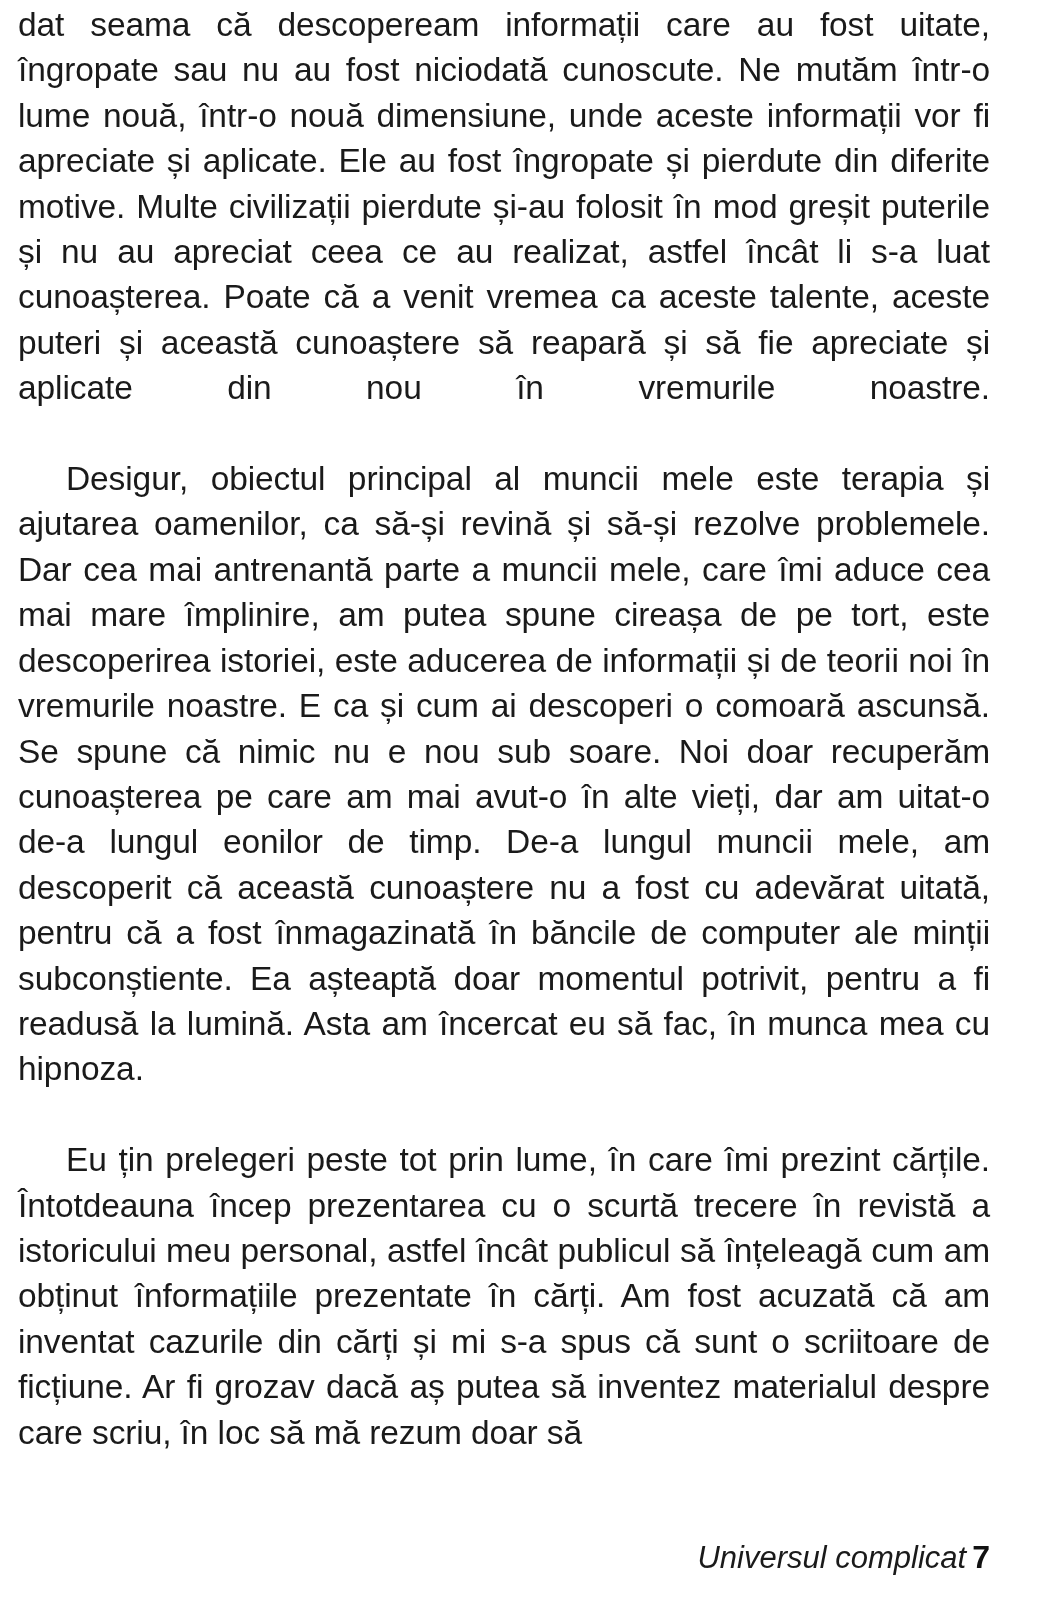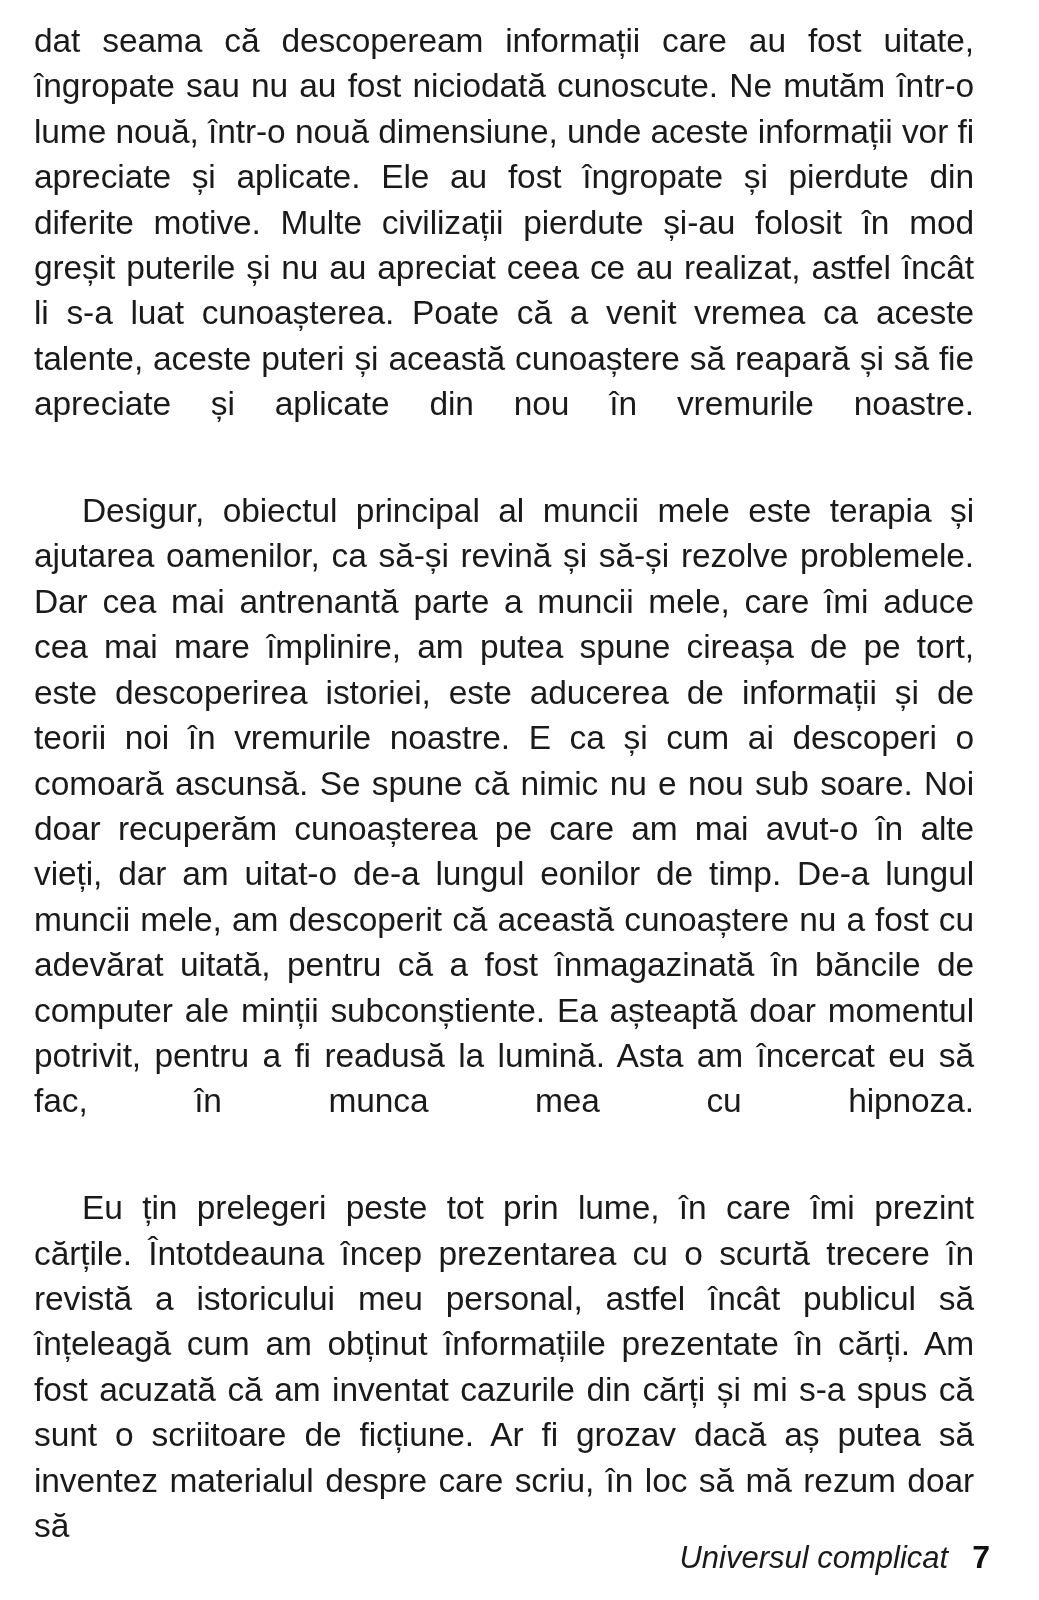--- a/index.html
+++ b/index.html
@@ -34,7 +34,7 @@
   }
 
   .para {
-    margin: 16px;
+    margin: 0;
     text-align: justify;
     text-justify: inter-word;
     font-size: 33.5px;

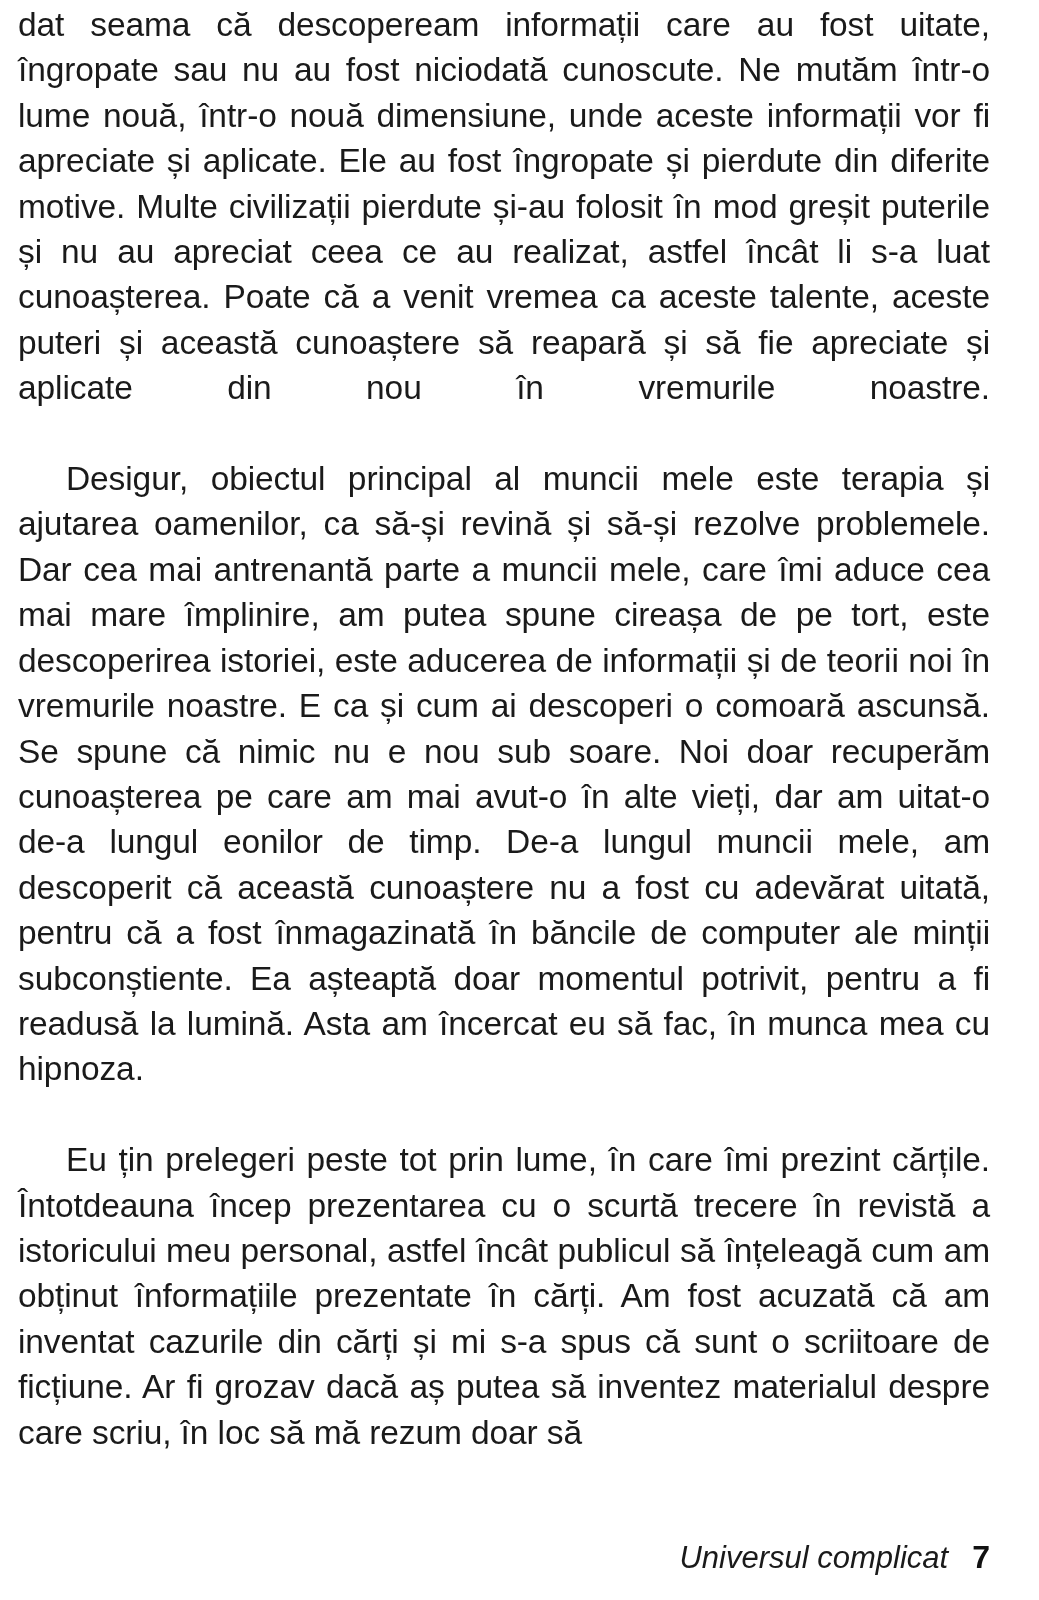--- a/index.html
+++ b/index.html
@@ -64,7 +64,7 @@
     bottom: 24px;
     display: flex;
     align-items: baseline;
-    gap: 24px;
+    gap: 6px;
     white-space: nowrap;
   }
   .footer-title {

